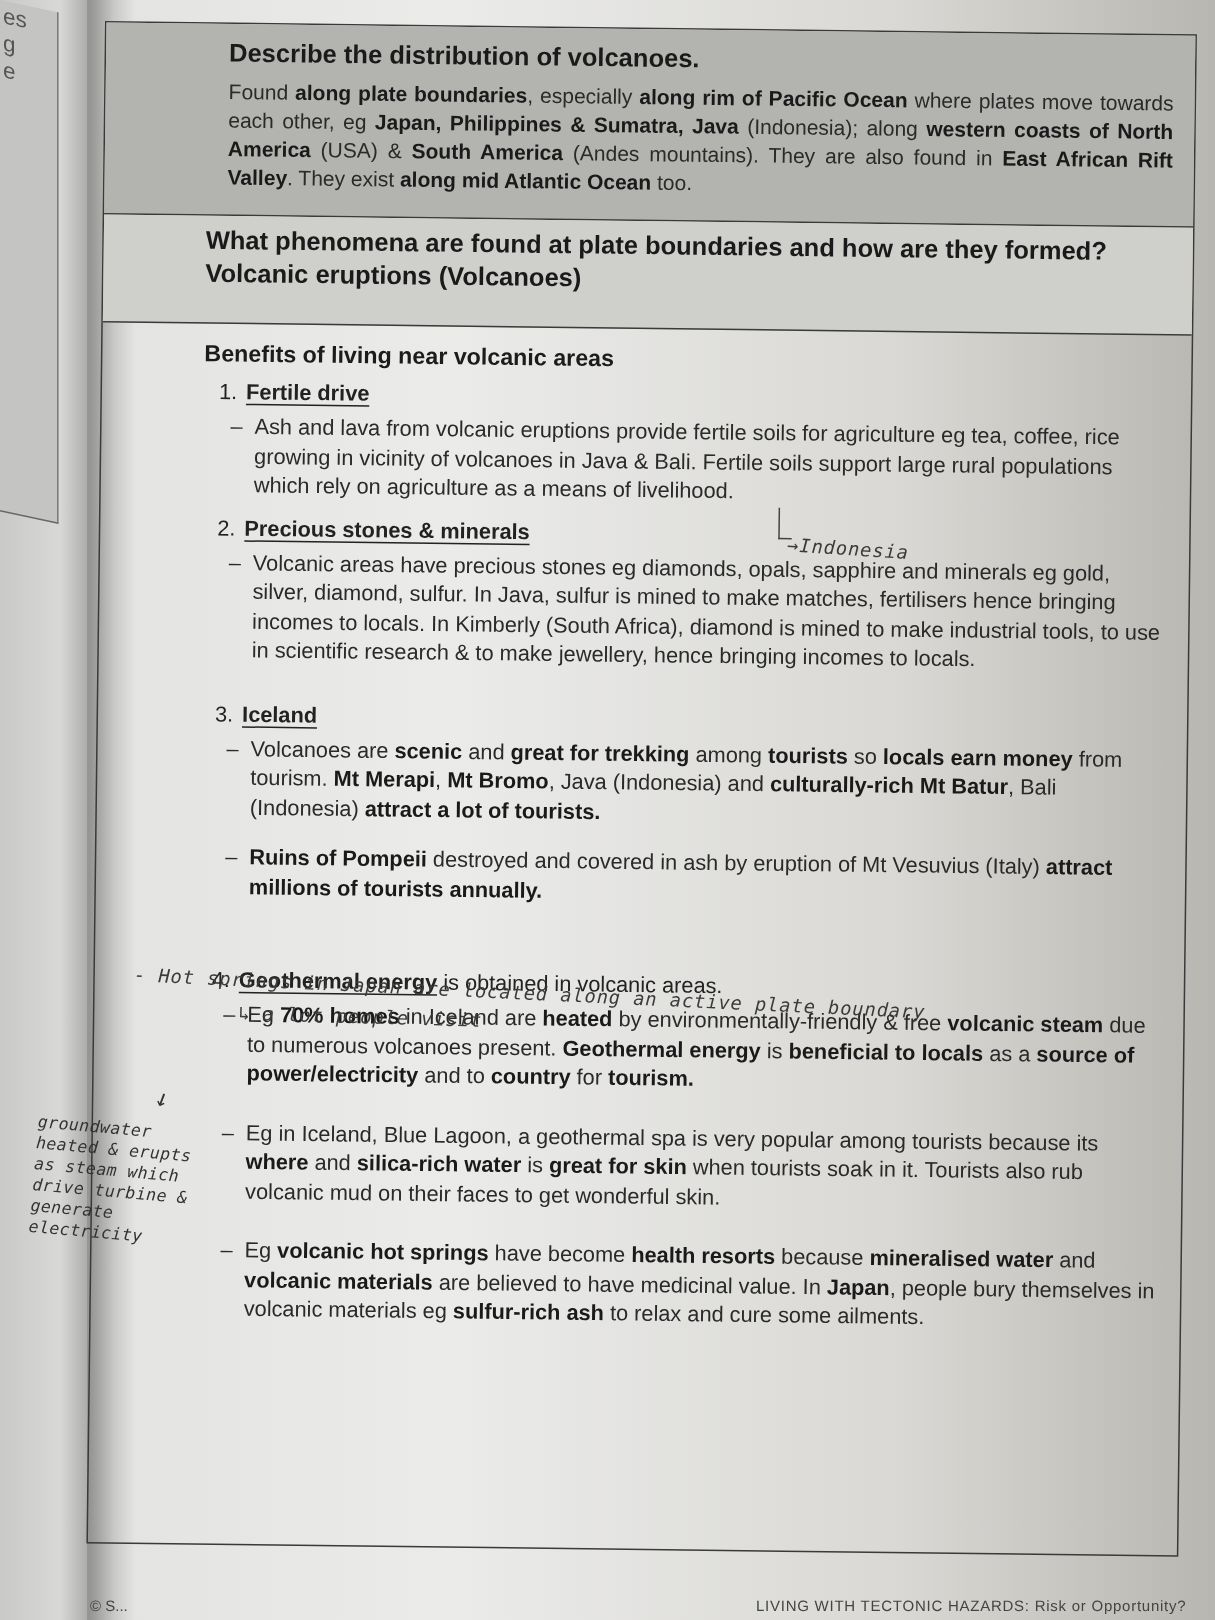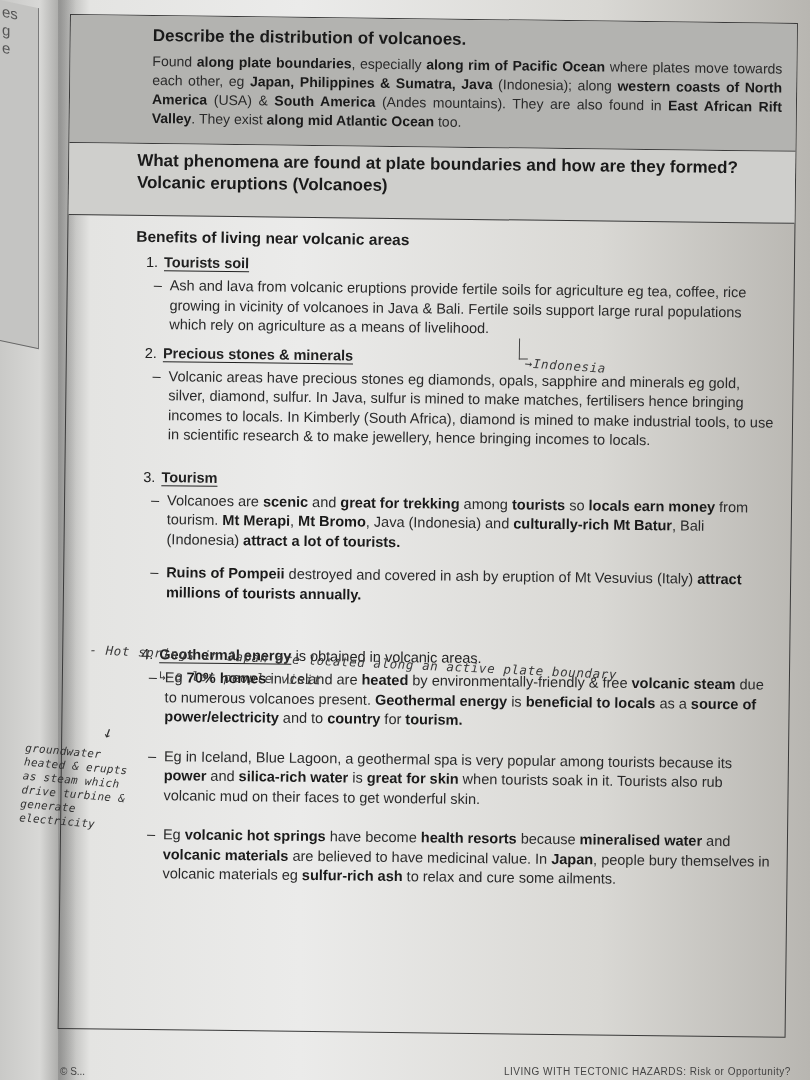--- a/index.html
+++ b/index.html
@@ -87,7 +87,7 @@
 
       <div class="item">
         <div class="item-head">
-          <span class="num">1.</span><span class="u">Tourists soil</span>
+          <span class="num">1.</span><span class="u">Fertile drive</span>
         </div>
         <div class="bullet"><span>Ash and lava from volcanic eruptions provide fertile soils for agriculture eg tea, coffee, rice growing in vicinity of volcanoes in Java &amp; Bali. Fertile soils support large rural populations which rely on agriculture as a means of livelihood.</span></div>
       </div>

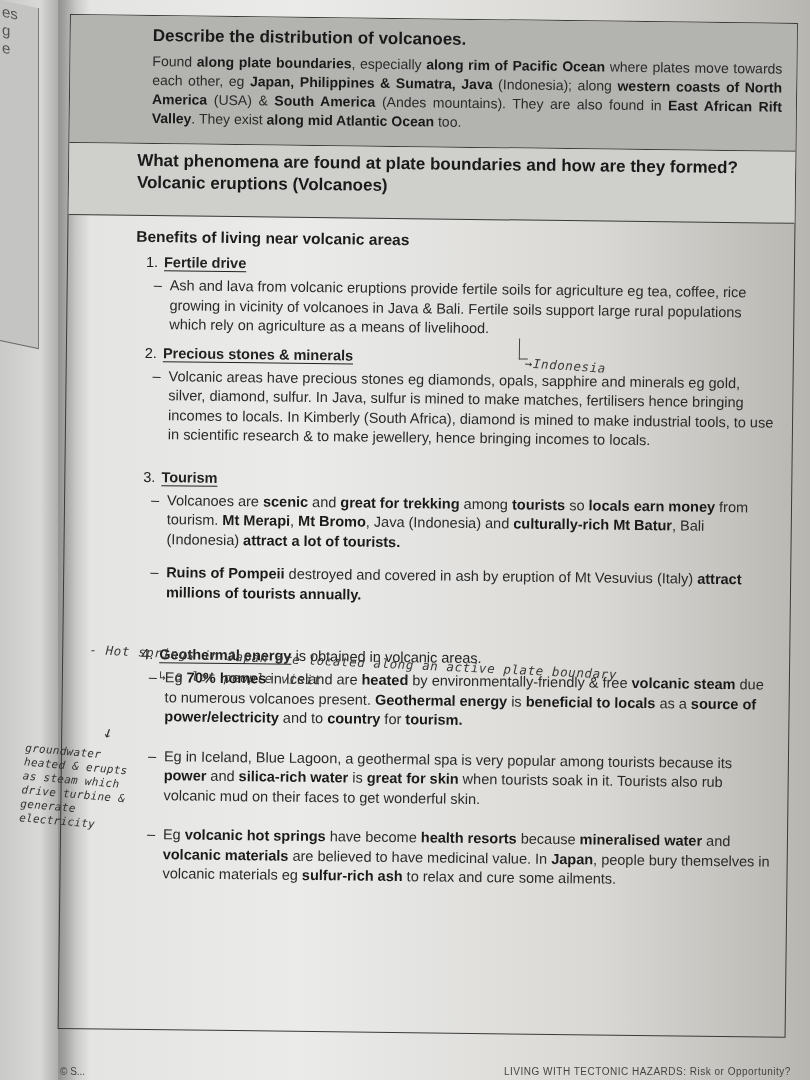--- a/index.html
+++ b/index.html
@@ -103,7 +103,7 @@
 
       <div class="item">
         <div class="item-head">
-          <span class="num">3.</span><span class="u">Tourism</span>
+          <span class="num">3.</span><span class="u">Iceland</span>
         </div>
         <div class="bullet"><span>Volcanoes are </span><span class="b">scenic</span><span> and </span><span class="b">great for trekking</span><span> among </span><span class="b">tourists</span><span> so </span><span class="b">locals earn money</span><span> from tourism. </span><span class="b">Mt Merapi</span><span>, </span><span class="b">Mt Bromo</span><span>, Java (Indonesia) and </span><span class="b">culturally-rich Mt Batur</span><span>, Bali (Indonesia) </span><span class="b">attract a lot of tourists.</span></div>
         <div class="gap" style="height:8px"></div>

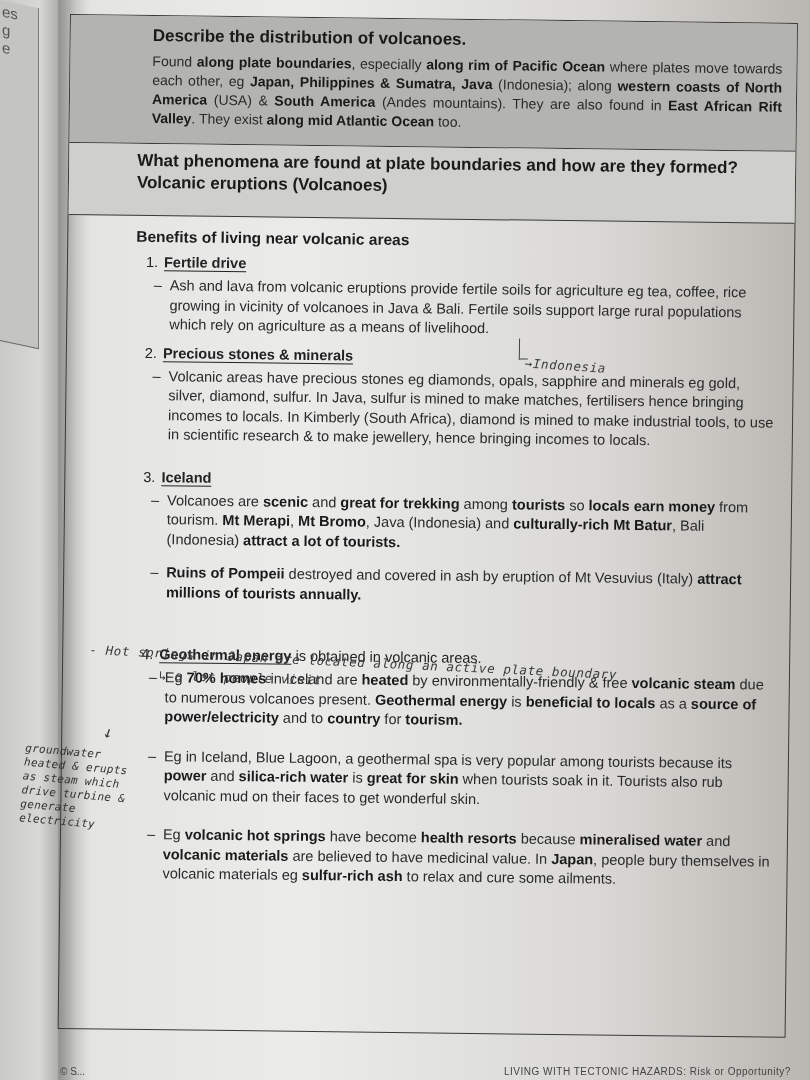--- a/index.html
+++ b/index.html
@@ -117,7 +117,7 @@
         </div>
         <div class="bullet"><span>Eg </span><span class="b">70% homes</span><span> in Iceland are </span><span class="b">heated</span><span> by environmentally-friendly &amp; free </span><span class="b">volcanic steam</span><span> due to numerous volcanoes present. </span><span class="b">Geothermal energy</span><span> is </span><span class="b">beneficial to locals</span><span> as a </span><span class="b">source of power/electricity</span><span> and to </span><span class="b">country</span><span> for </span><span class="b">tourism.</span></div>
         <div class="gap" style="height:14px"></div>
-        <div class="bullet"><span>Eg in Iceland, Blue Lagoon, a geothermal spa is very popular among tourists because its </span><span class="b">power</span><span> and </span><span class="b">silica-rich water</span><span> is </span><span class="b">great for skin</span><span> when tourists soak in it. Tourists also rub volcanic mud on their faces to get wonderful skin.</span></div>
+        <div class="bullet"><span>Eg in Iceland, Blue Lagoon, a geothermal spa is very popular among tourists because its </span><span class="b">where</span><span> and </span><span class="b">silica-rich water</span><span> is </span><span class="b">great for skin</span><span> when tourists soak in it. Tourists also rub volcanic mud on their faces to get wonderful skin.</span></div>
         <div class="gap" style="height:14px"></div>
         <div class="bullet"><span>Eg </span><span class="b">volcanic hot springs</span><span> have become </span><span class="b">health resorts</span><span> because </span><span class="b">mineralised water</span><span> and </span><span class="b">volcanic materials</span><span> are believed to have medicinal value. In </span><span class="b">Japan</span><span>, people bury themselves in volcanic materials eg </span><span class="b">sulfur-rich ash</span><span> to relax and cure some ailments.</span></div>
       </div>

